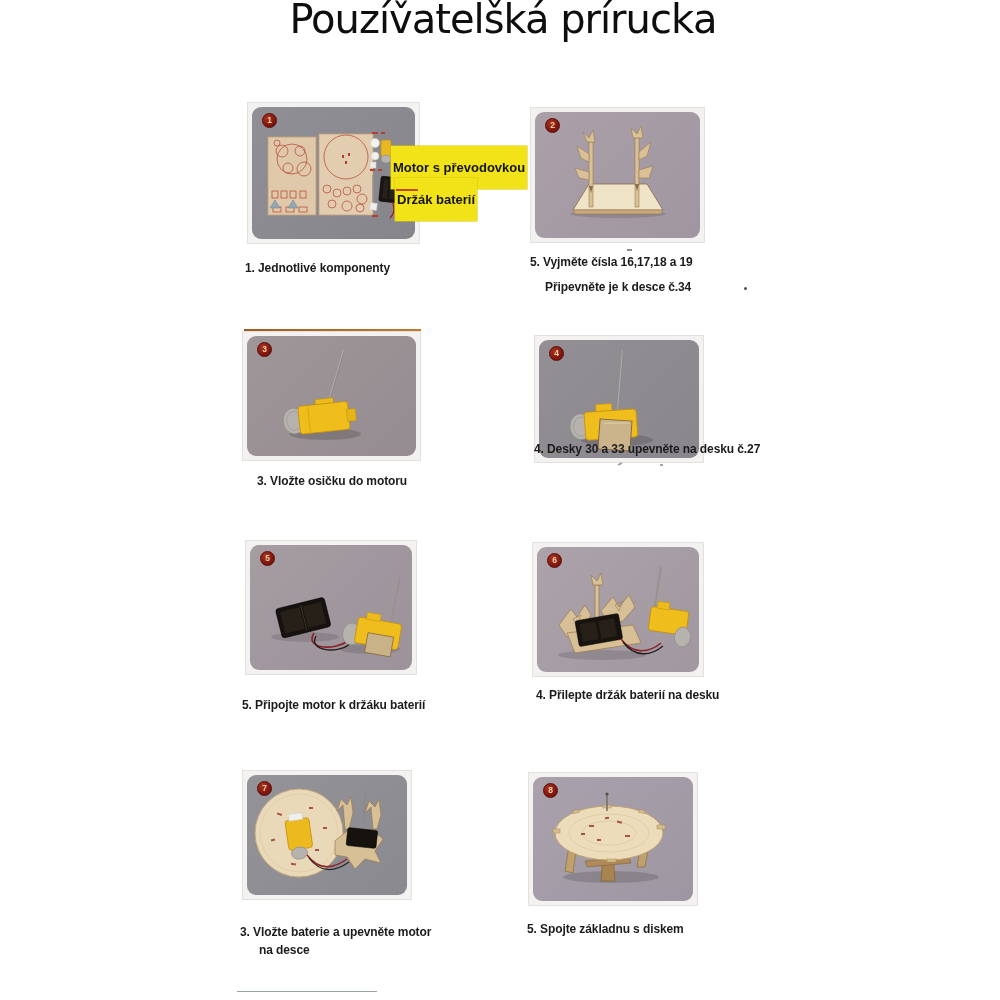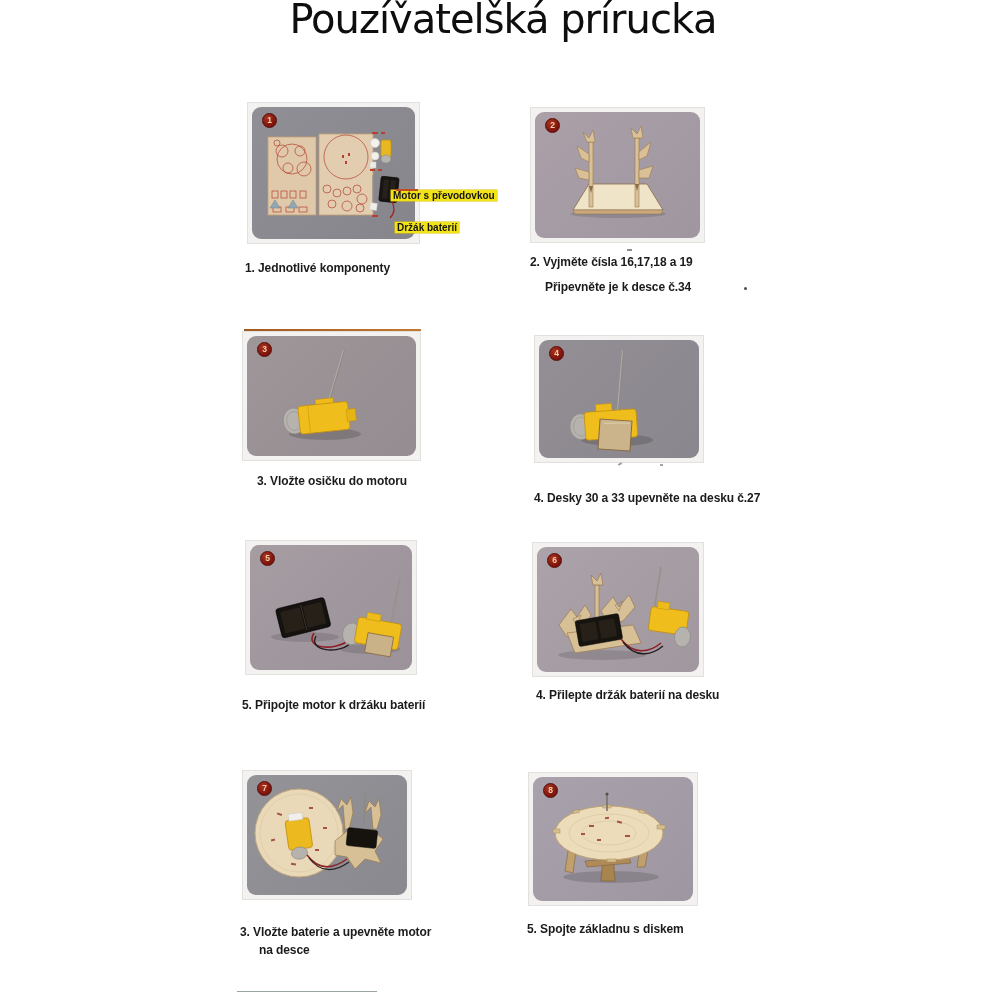--- a/index.html
+++ b/index.html
@@ -15,8 +15,8 @@
          border:1px solid #570c06;color:#f4cfa8;font-size:8.5px;font-weight:bold;
          display:flex;align-items:center;justify-content:center;line-height:1;}
   .cap{position:absolute;font-size:12px;font-weight:bold;color:#1b1b1b;white-space:nowrap;letter-spacing:-0.1px;}
-  .callout{position:absolute;background:#f2e318;color:#141414;font-size:10px;font-weight:bold;
-           line-height:9px;padding:1px 2px;white-space:nowrap;box-shadow:0 0 0 0.5px #d8c500;margin-top:44px;}
+  .callout{position:absolute;background:#f2e318;color:#141414;font-size:13px;font-weight:bold;
+           line-height:9px;padding:17px 2px;white-space:nowrap;box-shadow:0 0 0 0.5px #d8c500;}
   .underline-red{position:absolute;height:1.5px;background:#c44a22;}
   .artifact{position:absolute;background:#8a9491;}
   .orange-rule{position:absolute;height:2px;background:linear-gradient(90deg,#a35a20,#c07a30);}

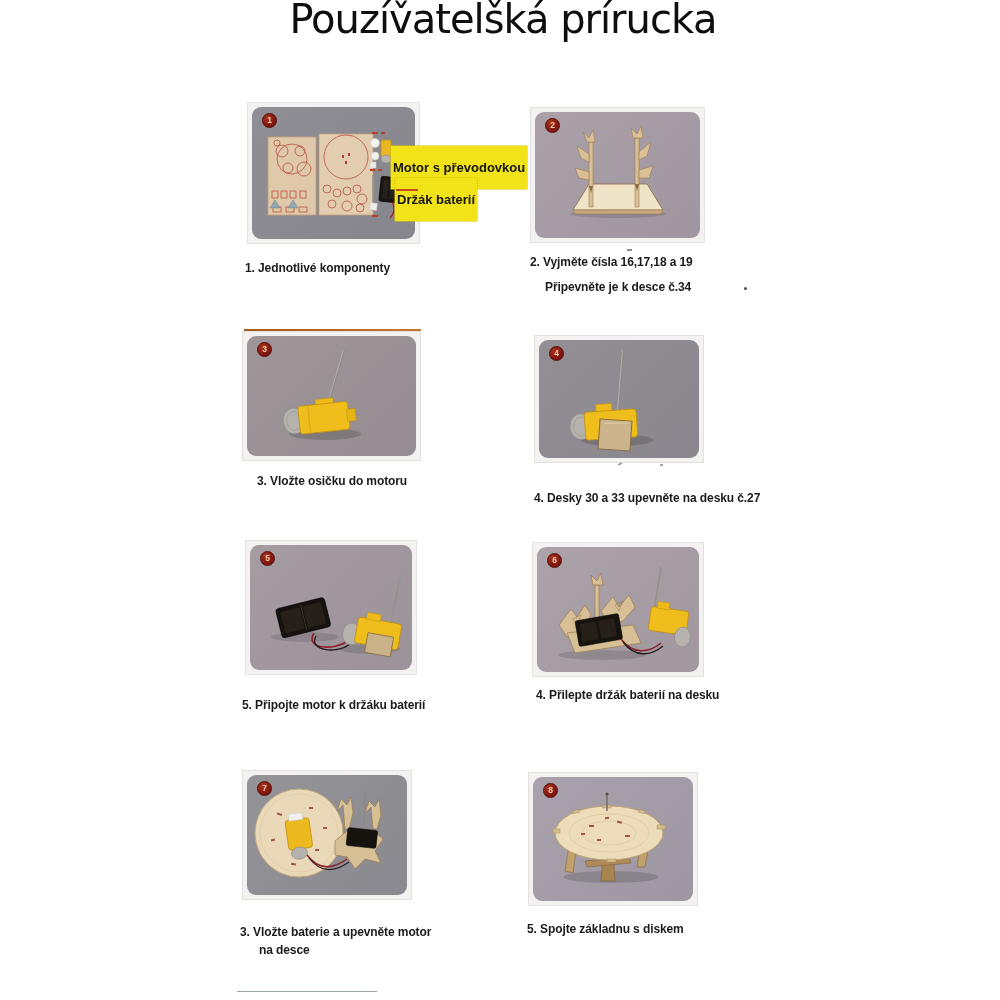--- a/index.html
+++ b/index.html
@@ -120,7 +120,7 @@
     </div>
   </div>
   <div class="artifact" style="left:627px;top:249px;width:5px;height:2px;background:#8d8d8d"></div>
-  <div class="cap" style="left:530px;top:255px">2. Vyjměte čísla 16,17,18 a 19</div>
+  <div class="cap" style="left:530px;top:255px">5. Vyjměte čísla 16,17,18 a 19</div>
   <div class="cap" style="left:545px;top:280px">Připevněte je k desce č.34</div>
   <div class="artifact" style="left:744px;top:287px;width:3px;height:3px;background:#4d4d4d;border-radius:50%"></div>
 

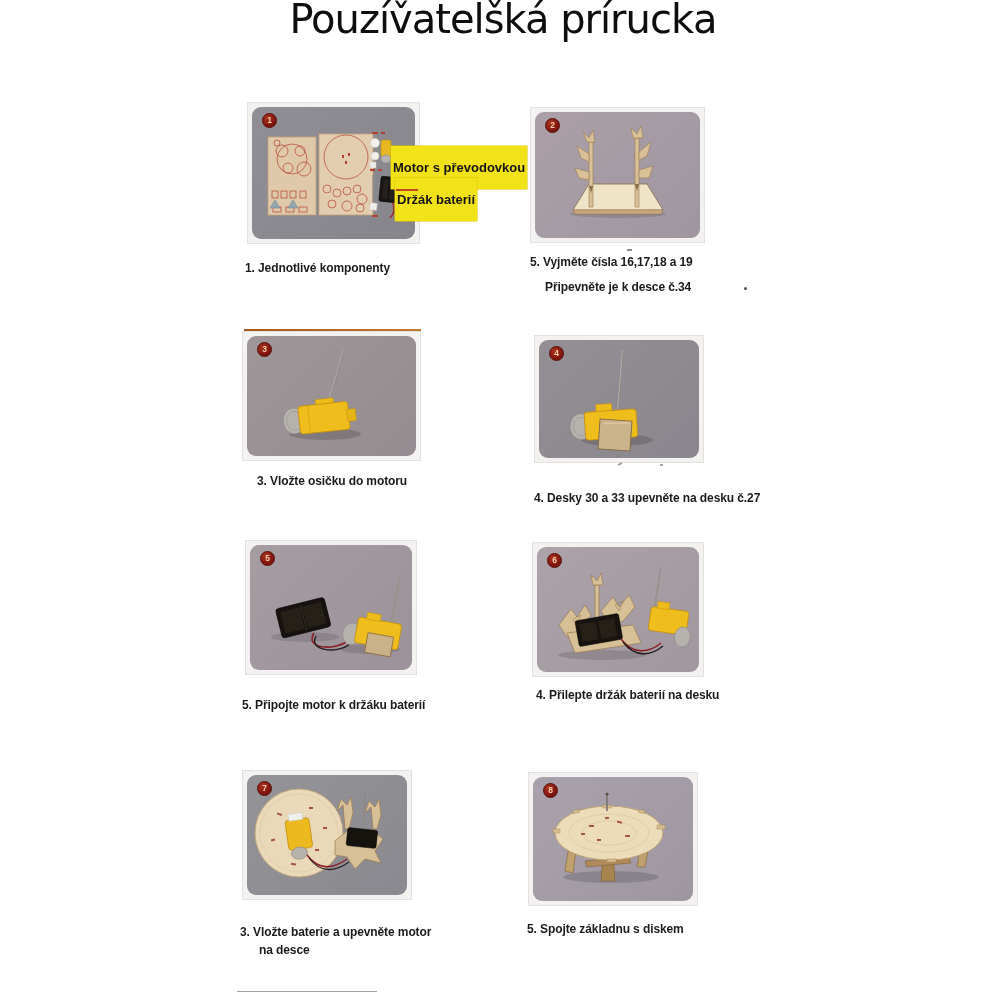--- a/index.html
+++ b/index.html
@@ -169,7 +169,7 @@
   </div>
   <div class="artifact" style="left:618px;top:463px;width:4px;height:2px;background:#9a9a9a;transform:rotate(-30deg)"></div>
   <div class="artifact" style="left:660px;top:464px;width:3px;height:2px;background:#a5a5a5"></div>
-  <div class="cap" style="left:534px;top:491px">4. Desky 30 a 33 upevněte na desku č.27</div>
+  <div class="cap" style="left:534px;top:442px">4. Desky 30 a 33 upevněte na desku č.27</div>
 
   <div class="card" style="left:246px;top:541px;width:170px;height:133px">
     <div class="photo" style="background:linear-gradient(135deg,#a69da3,#9b929a)">

